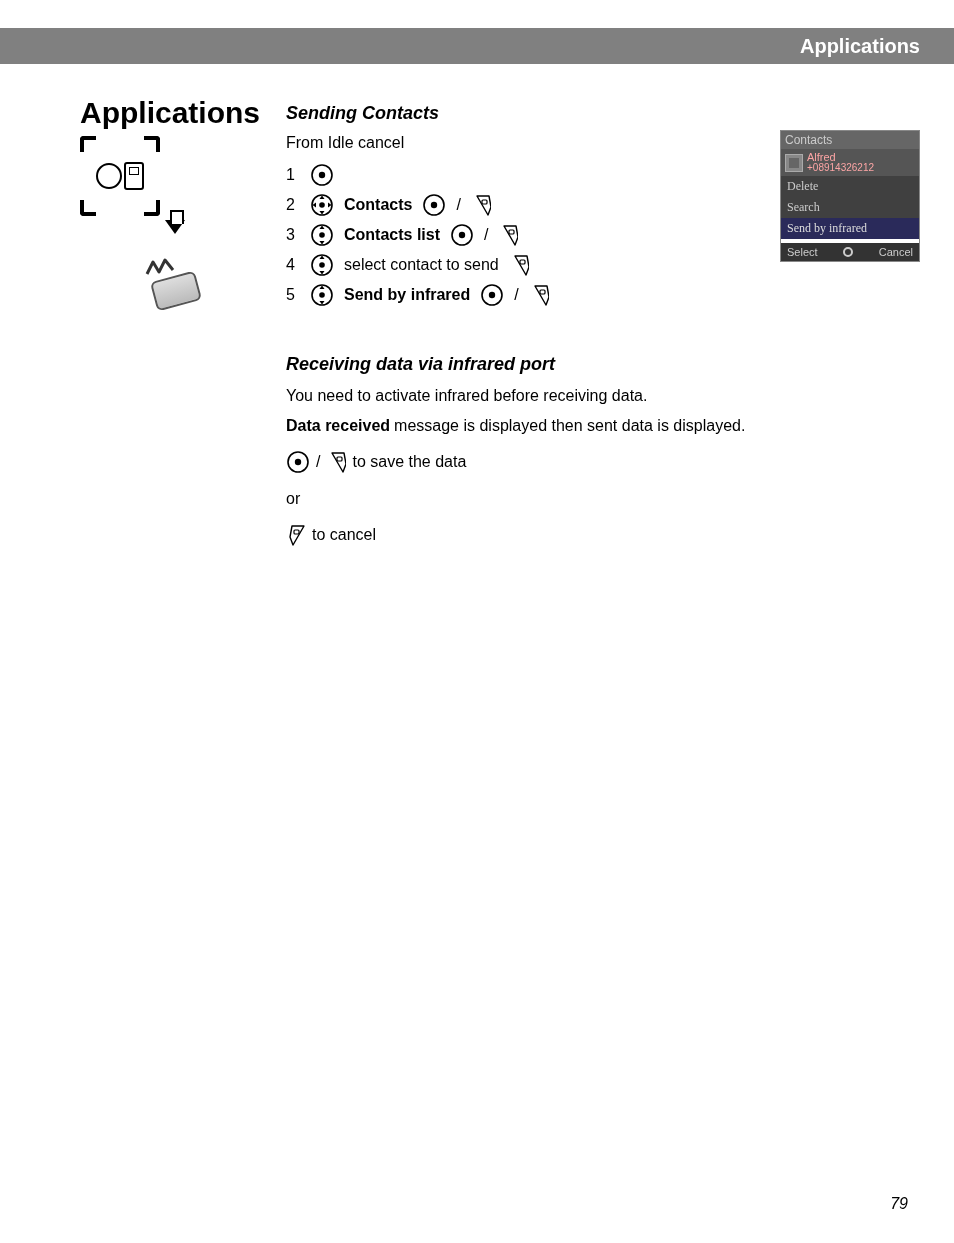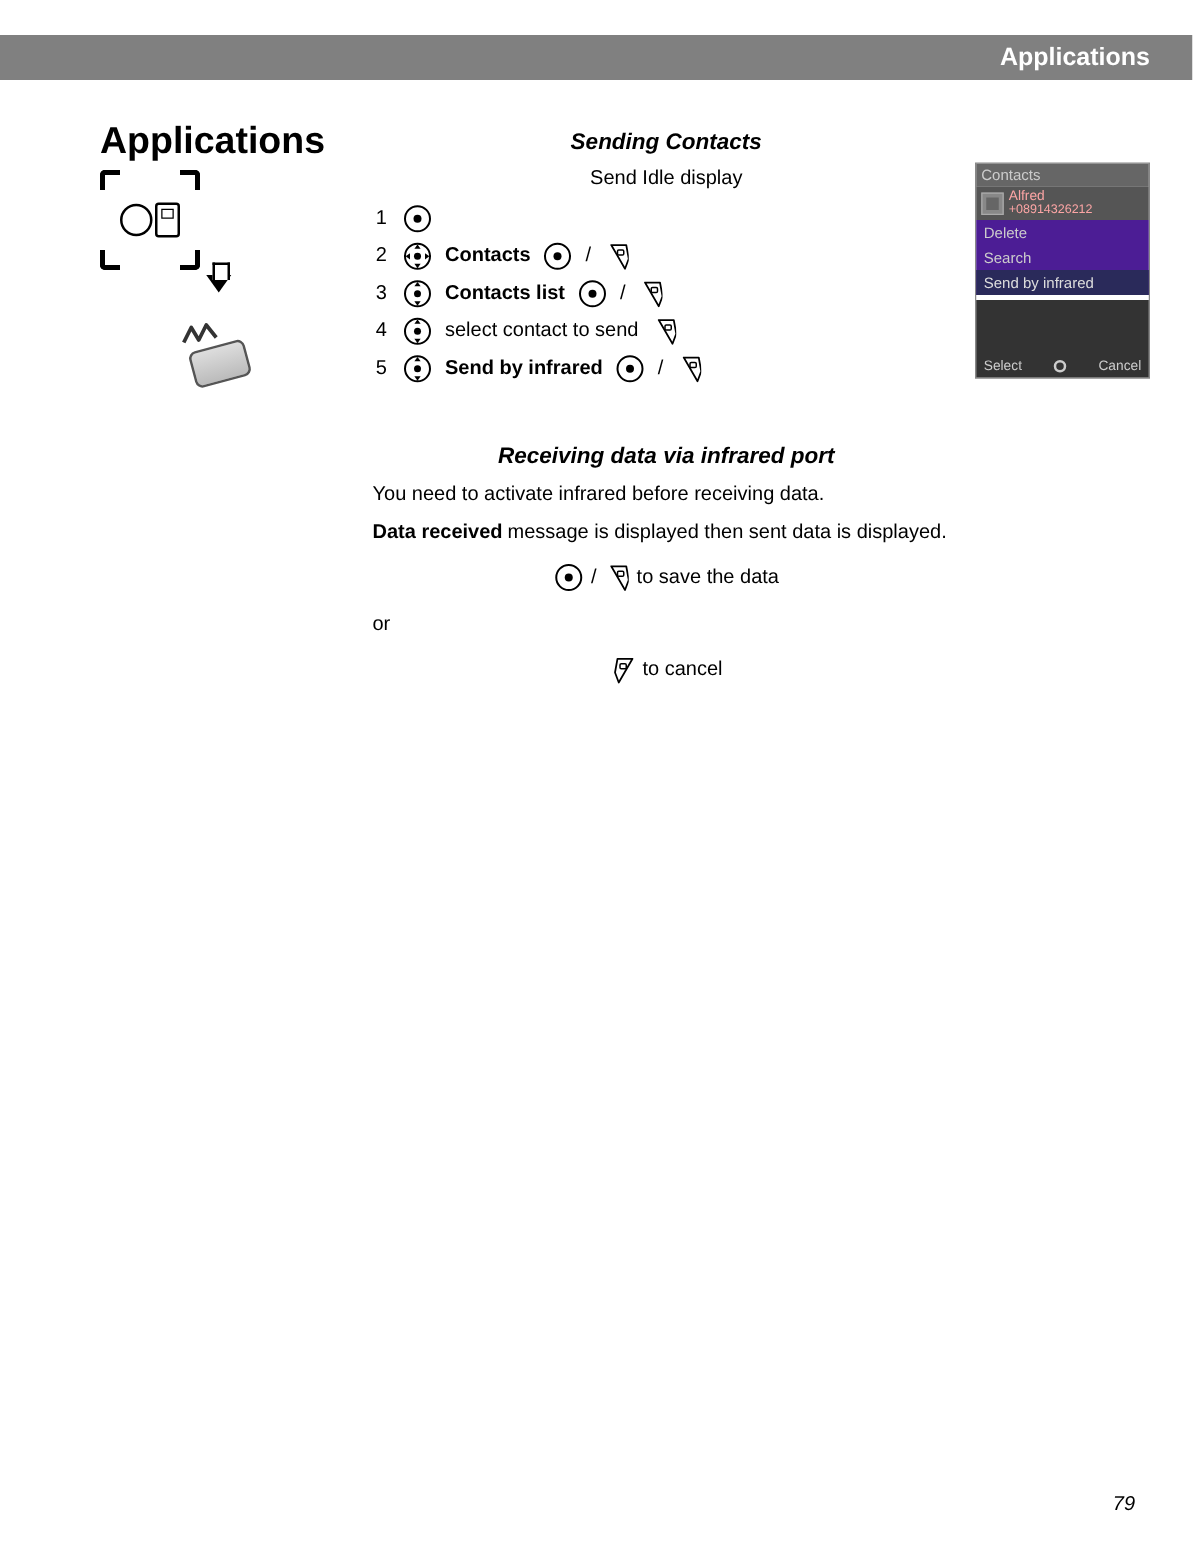--- a/index.html
+++ b/index.html
@@ -42,8 +42,8 @@
 
   .main-col {
     position: absolute;
-    left: 298px; top: 100px; width: 470px;
-    font-size: 16px; line-height: 1.5; text-align: center;
+    left: 286px; top: 100px; width: 470px;
+    font-size: 16px; line-height: 1.5;
   }
   .subhead { font-weight: bold; font-style: italic; font-size: 18px; margin-bottom: 4px; }
   .plain { margin-bottom: 8px; }

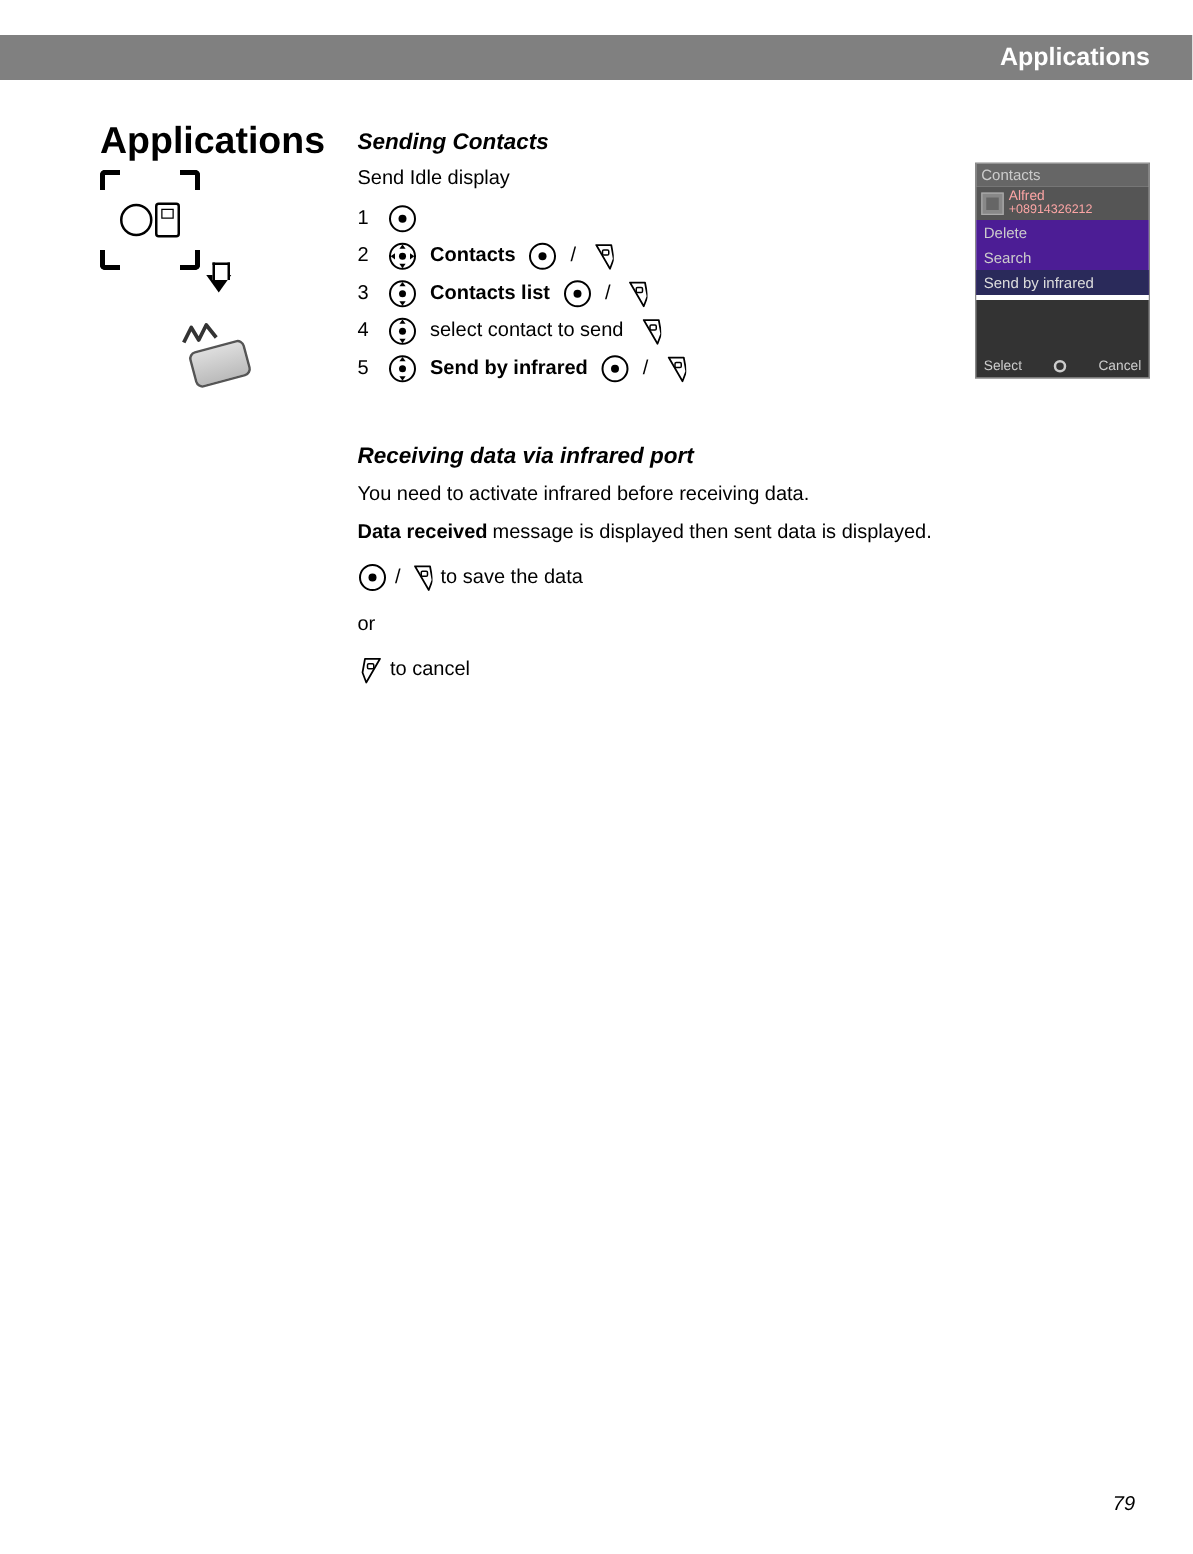--- a/index.html
+++ b/index.html
@@ -147,7 +147,7 @@
 
   <div class="main-col">
     <div class="subhead">Sending Contacts</div>
-    <div class="plain">Send Idle display</div>
+    <div class="plain">From Idle cancel</div>
 
     <div class="steps">
       <div class="step-row">

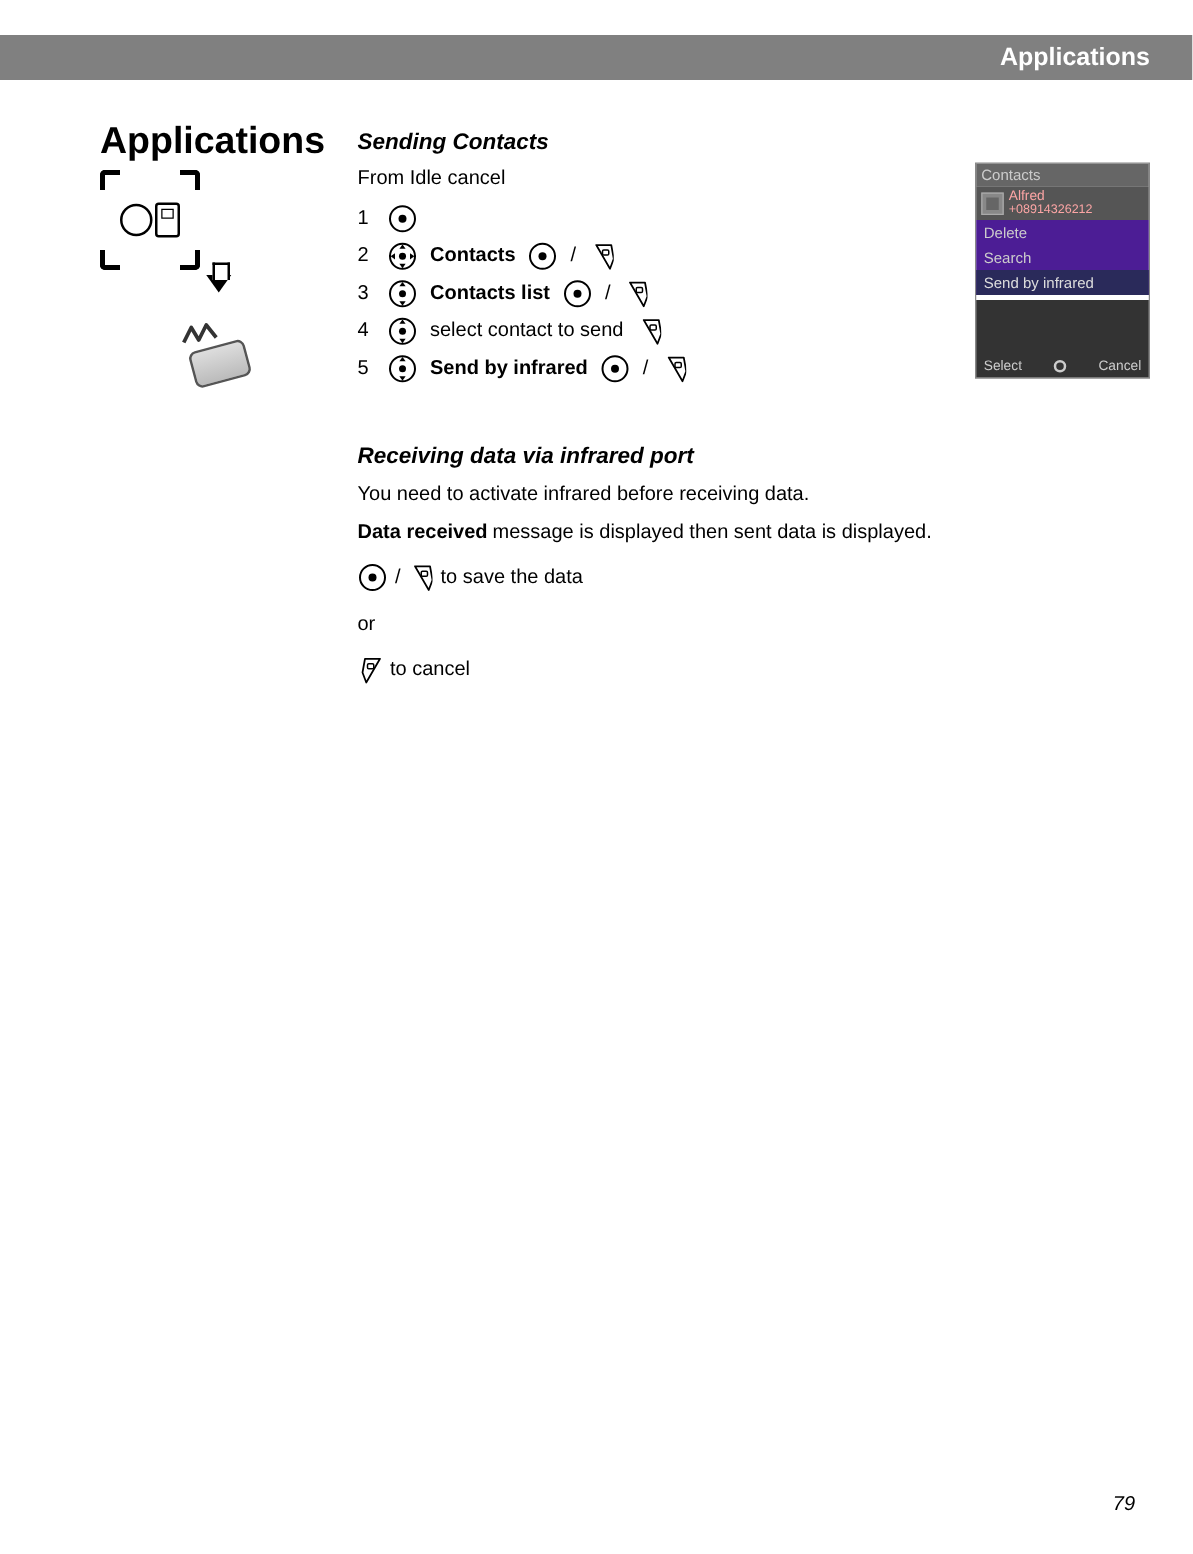--- a/index.html
+++ b/index.html
@@ -69,7 +69,7 @@
   .ps-contact-text { display: flex; flex-direction: column; line-height: 1; color:#fca5a5; }
   .ps-contact-text .nm { font-size: 11px; }
   .ps-contact-text .ph { font-size: 10px; }
-  .ps-menu { background: #4c1d95; }
+  .ps-menu { background: #404040; font-family: Liberation Serif, serif; }
   .ps-menu div { padding: 3px 6px; color: #ccc; font-size: 12px; }
   .ps-menu .sel { background: #2a2a5a; color: #ddd; }
   .ps-soft { display: flex; justify-content: space-between; align-items: center; background: #333; padding: 3px 6px; margin-top: 4px; }

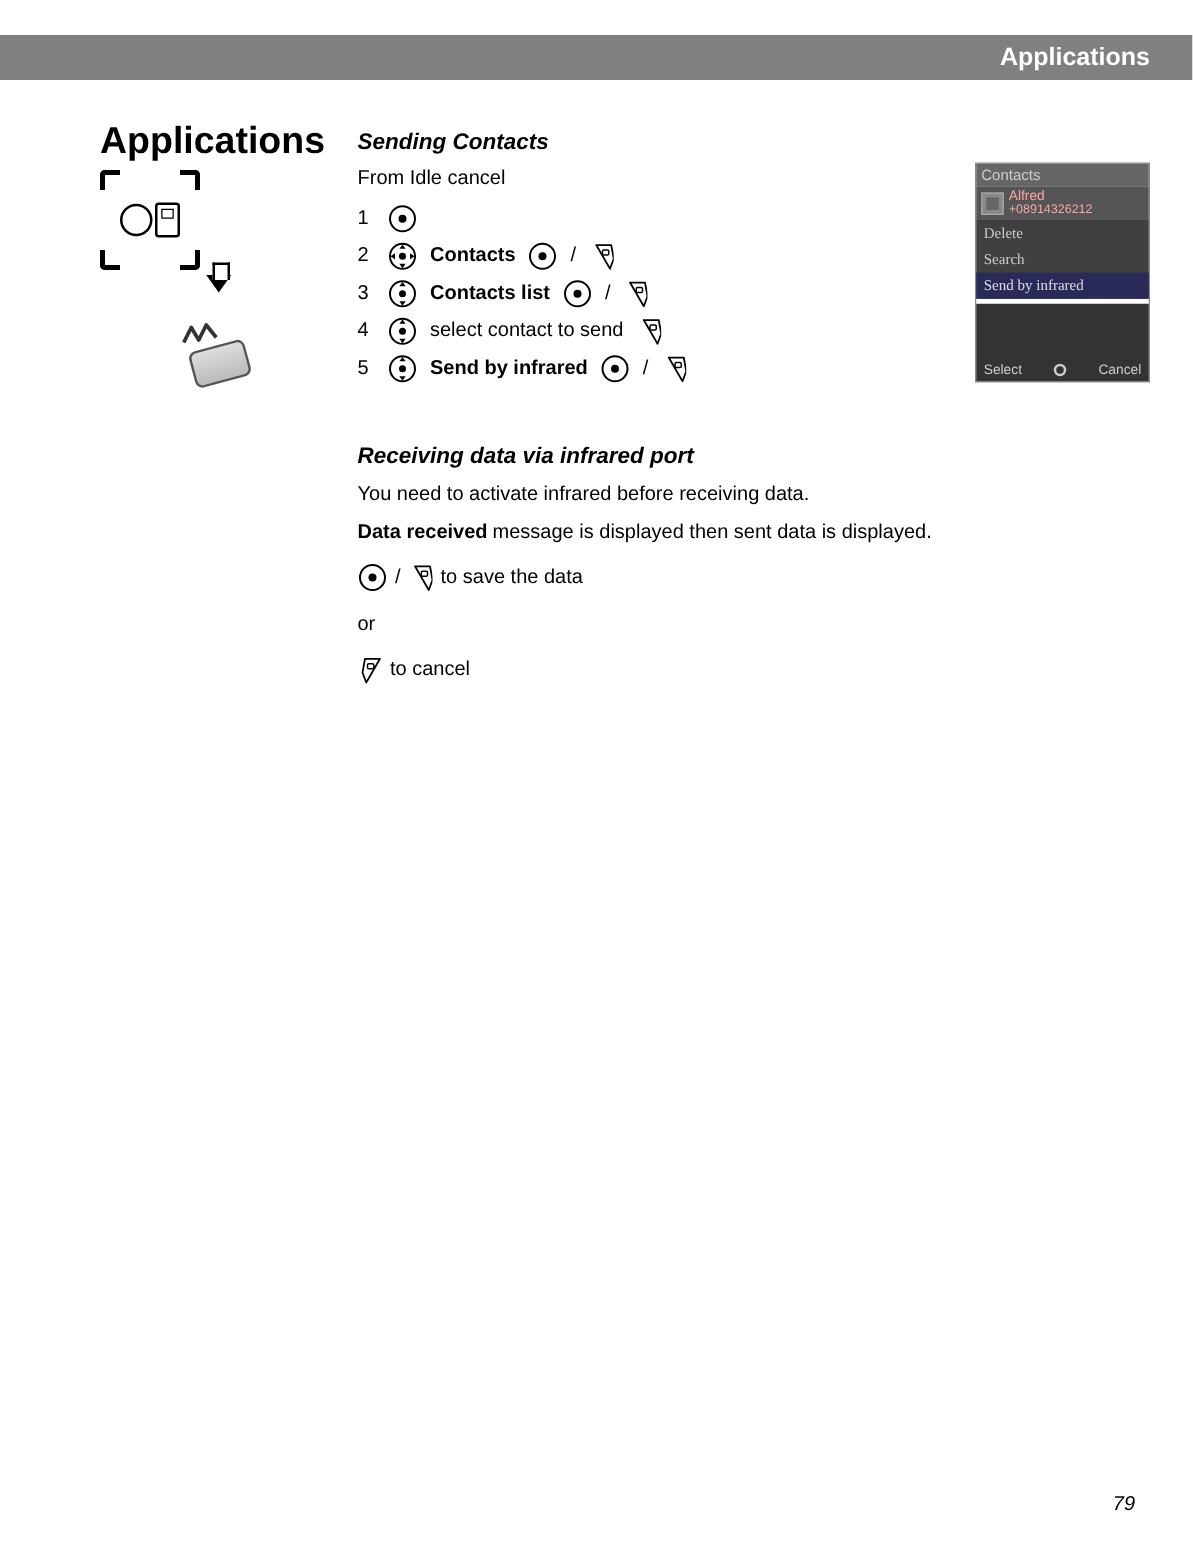--- a/index.html
+++ b/index.html
@@ -73,7 +73,7 @@
   .ps-menu div { padding: 3px 6px; color: #ccc; font-size: 12px; }
   .ps-menu .sel { background: #2a2a5a; color: #ddd; }
   .ps-soft { display: flex; justify-content: space-between; align-items: center; background: #333; padding: 3px 6px; margin-top: 4px; }
-  .ps-soft span { color: #ccc; font-size: 11px; margin-top: 44px; }
+  .ps-soft span { color: #ccc; font-size: 11px; }
   .ps-soft .mid { width: 10px; height: 10px; border: 2px solid #ccc; border-radius: 50%; }
 
   .page-num { position: absolute; right: 46px; bottom: 30px; font-size: 16px; font-style: italic; }

